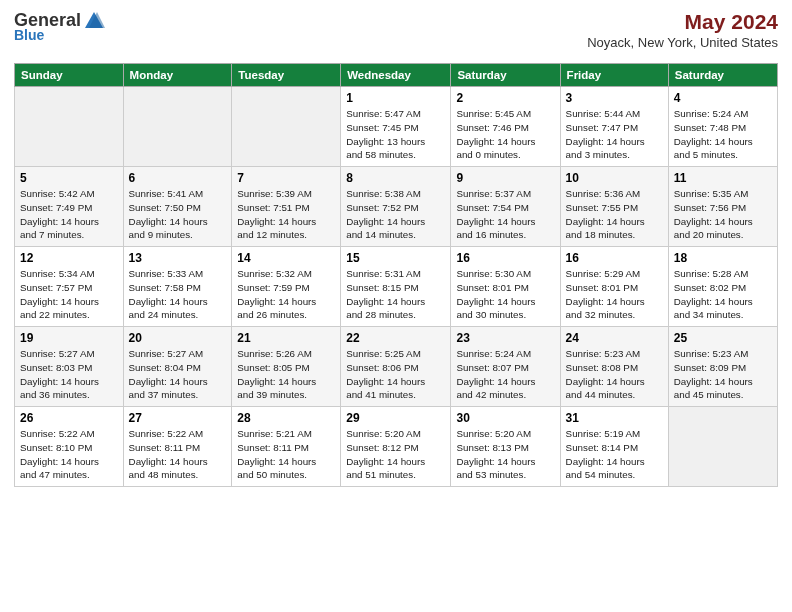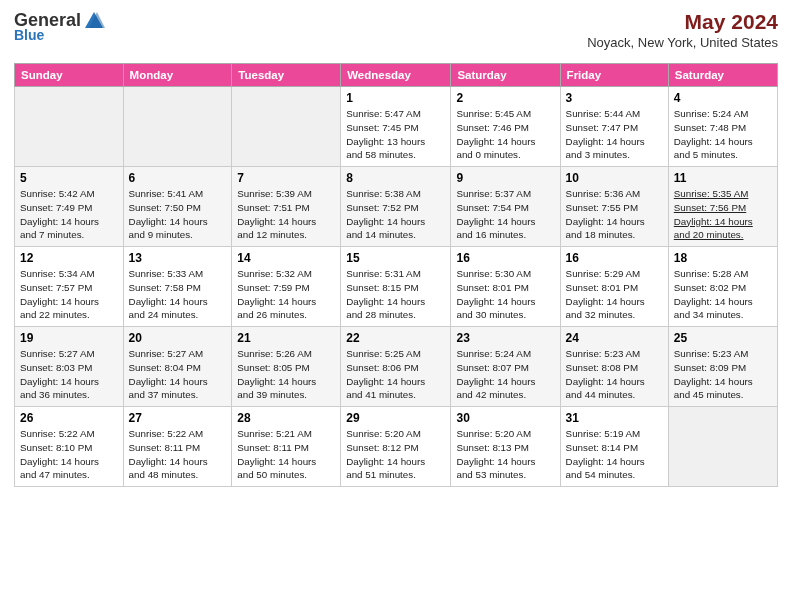--- a/index.html
+++ b/index.html
@@ -45,7 +45,7 @@
       font-size: 10.5px;
     }
     .calendar th {
-      background: #ec4899;
+      background: #15803d;
       color: #fff;
       text-align: left;
       padding: 5px 6px;

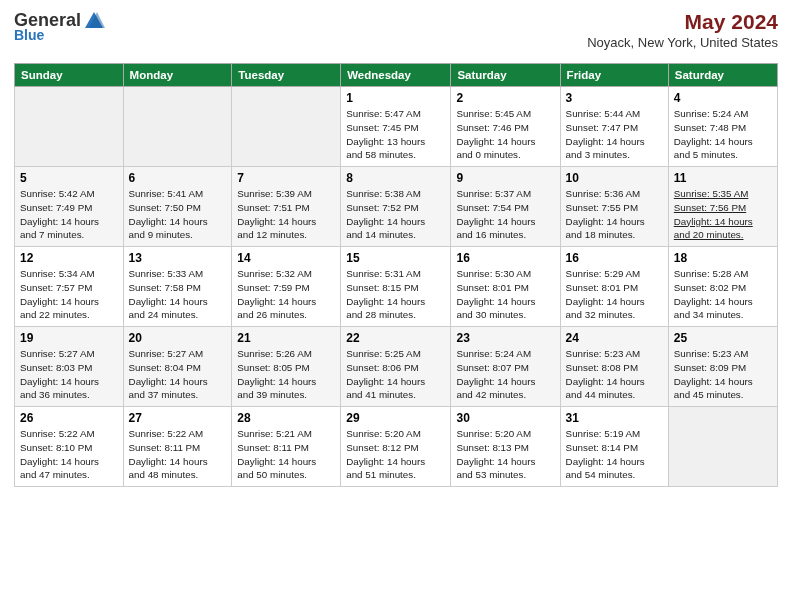--- a/index.html
+++ b/index.html
@@ -195,7 +195,7 @@
           </td>
           <td>
             <span class="day-num">11</span>
-            <div class="day-info" style="white-space: pre-line; text-decoration: underline;">Sunrise: 5:35 AM
+            <div class="day-info" style="white-space: pre-line;">Sunrise: 5:35 AM
 Sunset: 7:56 PM
 Daylight: 14 hours
 and 20 minutes.</div>

